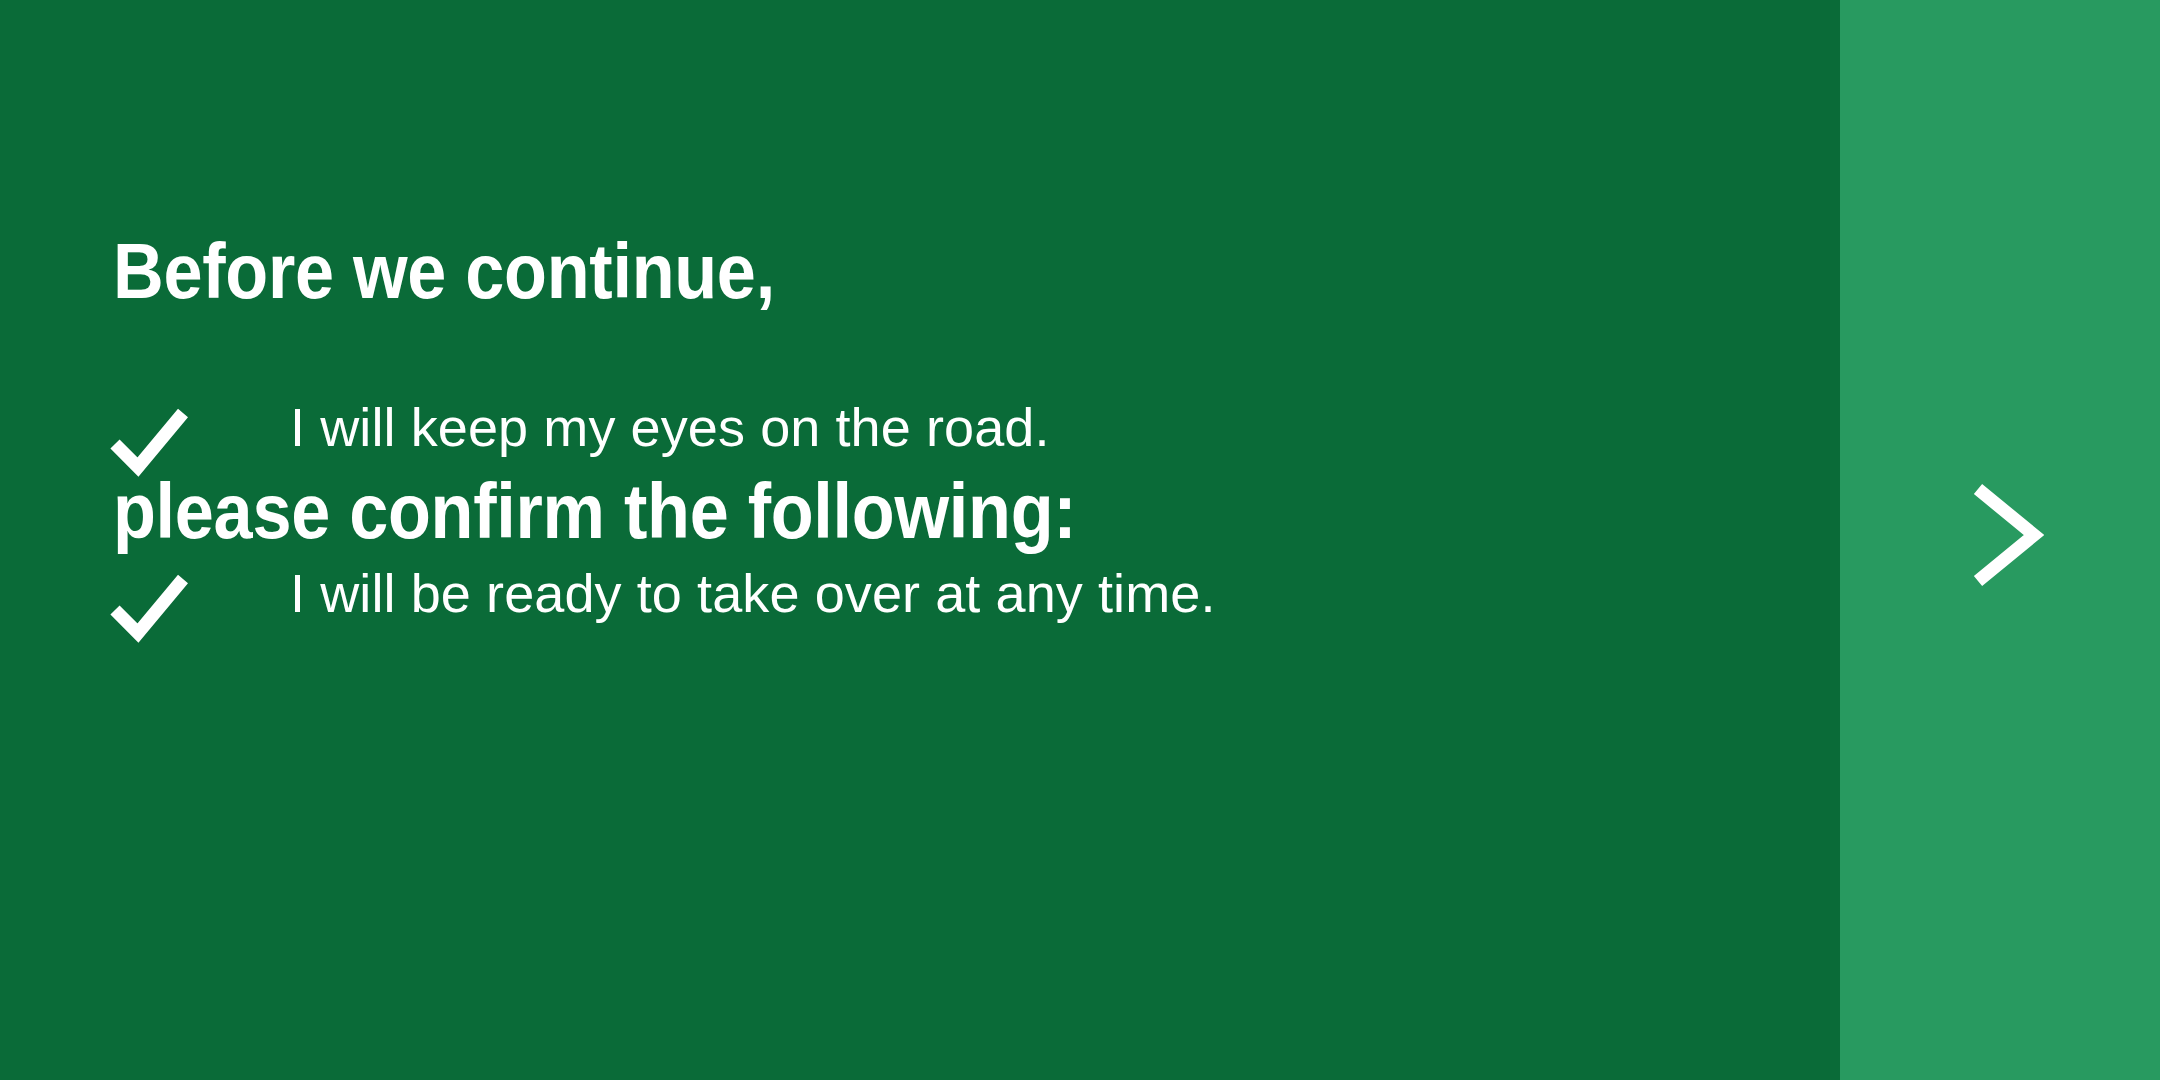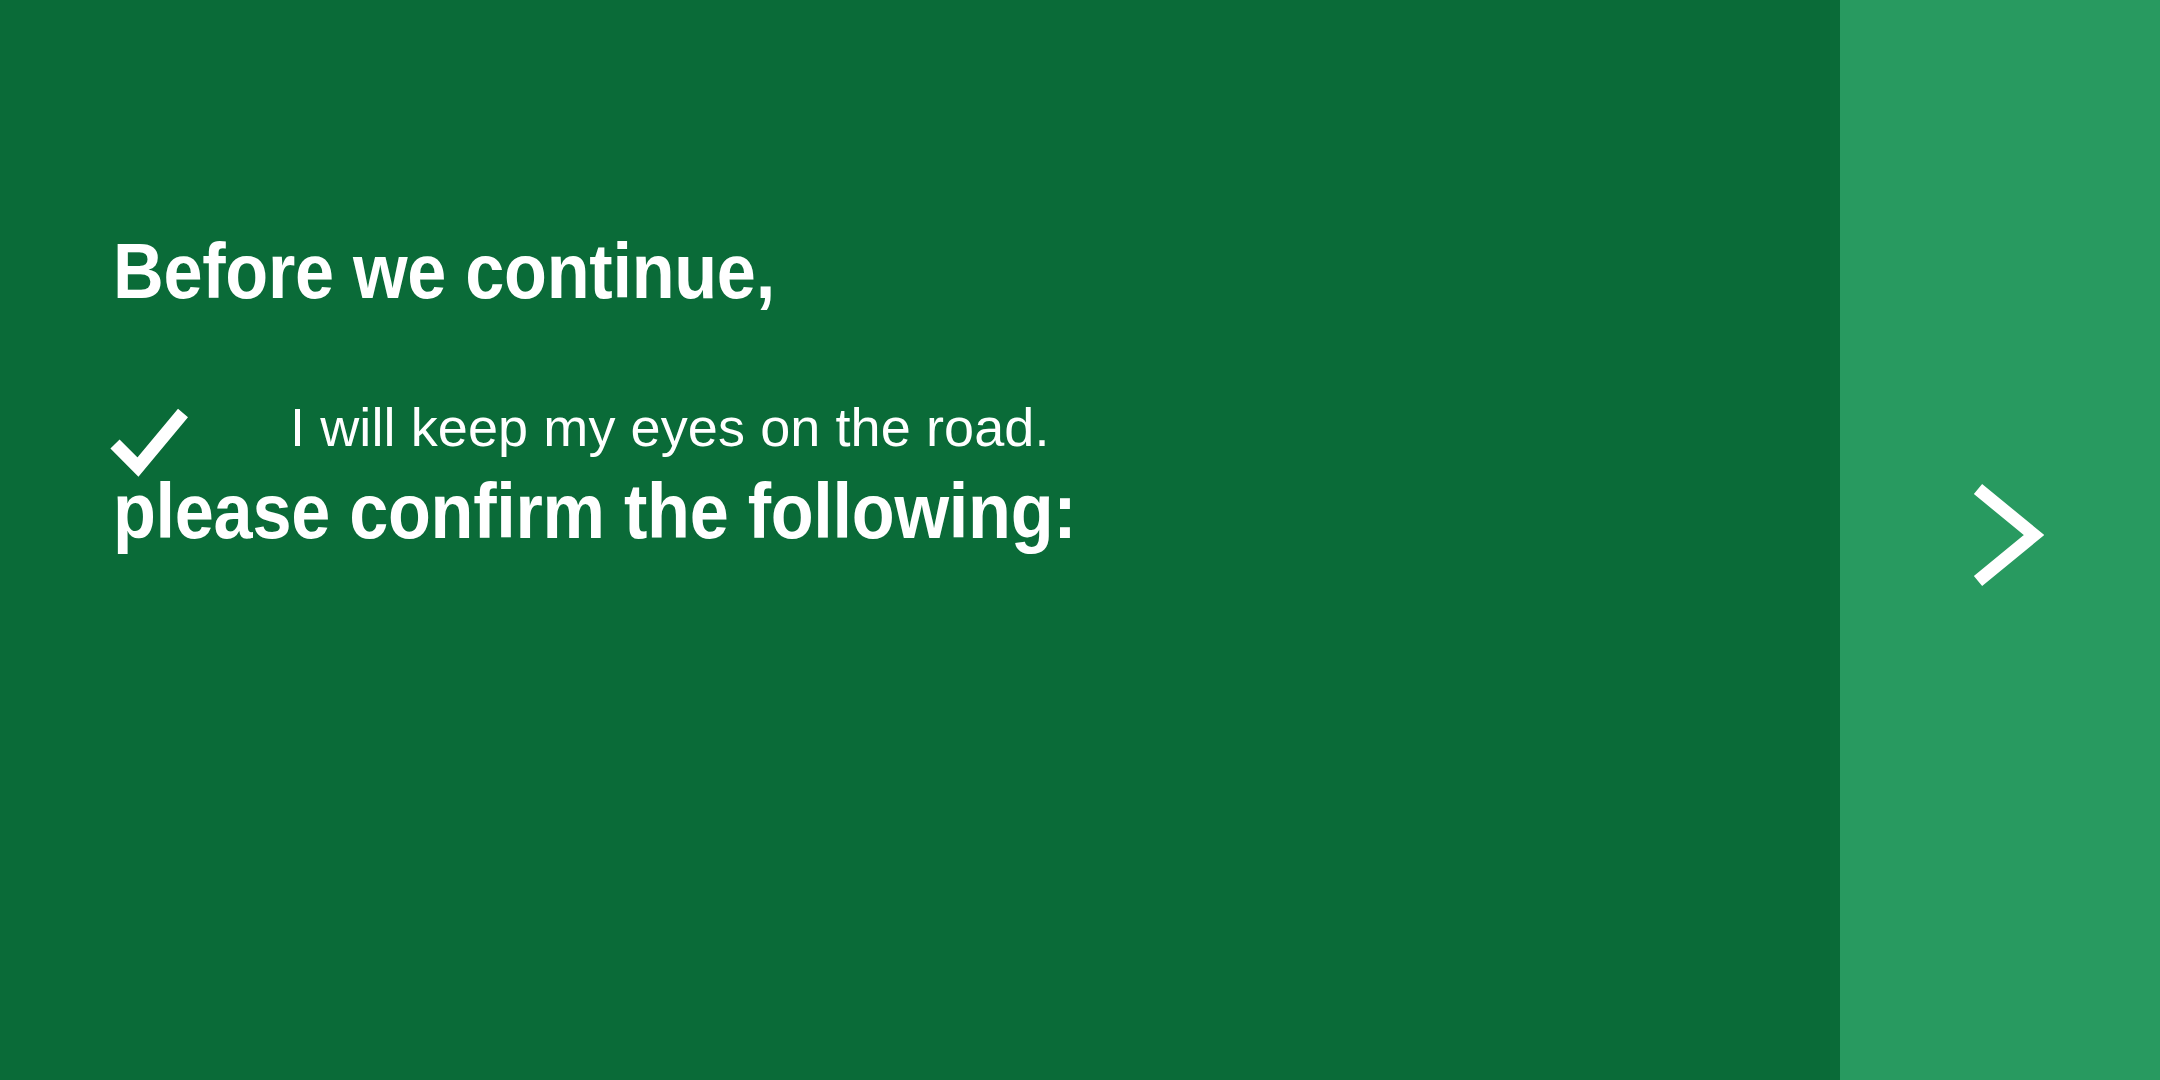--- a/index.html
+++ b/index.html
@@ -139,6 +139,14 @@
         <span class="check-label">I will keep my eyes on the road.</span>
       </div>
 
+      <div class="check-row">
+        <span class="check-icon">
+          <svg viewBox="0 0 72 76" xmlns="http://www.w3.org/2000/svg" aria-hidden="true">
+            <path d="M2 38 L25 61 L70 7" fill="none" stroke="#FFFFFF" stroke-width="13" stroke-linecap="butt" stroke-linejoin="miter"></path>
+          </svg>
+        </span>
+        <span class="check-label">I will be ready to take over at any time.</span>
+      </div>
 
 
     </div>

